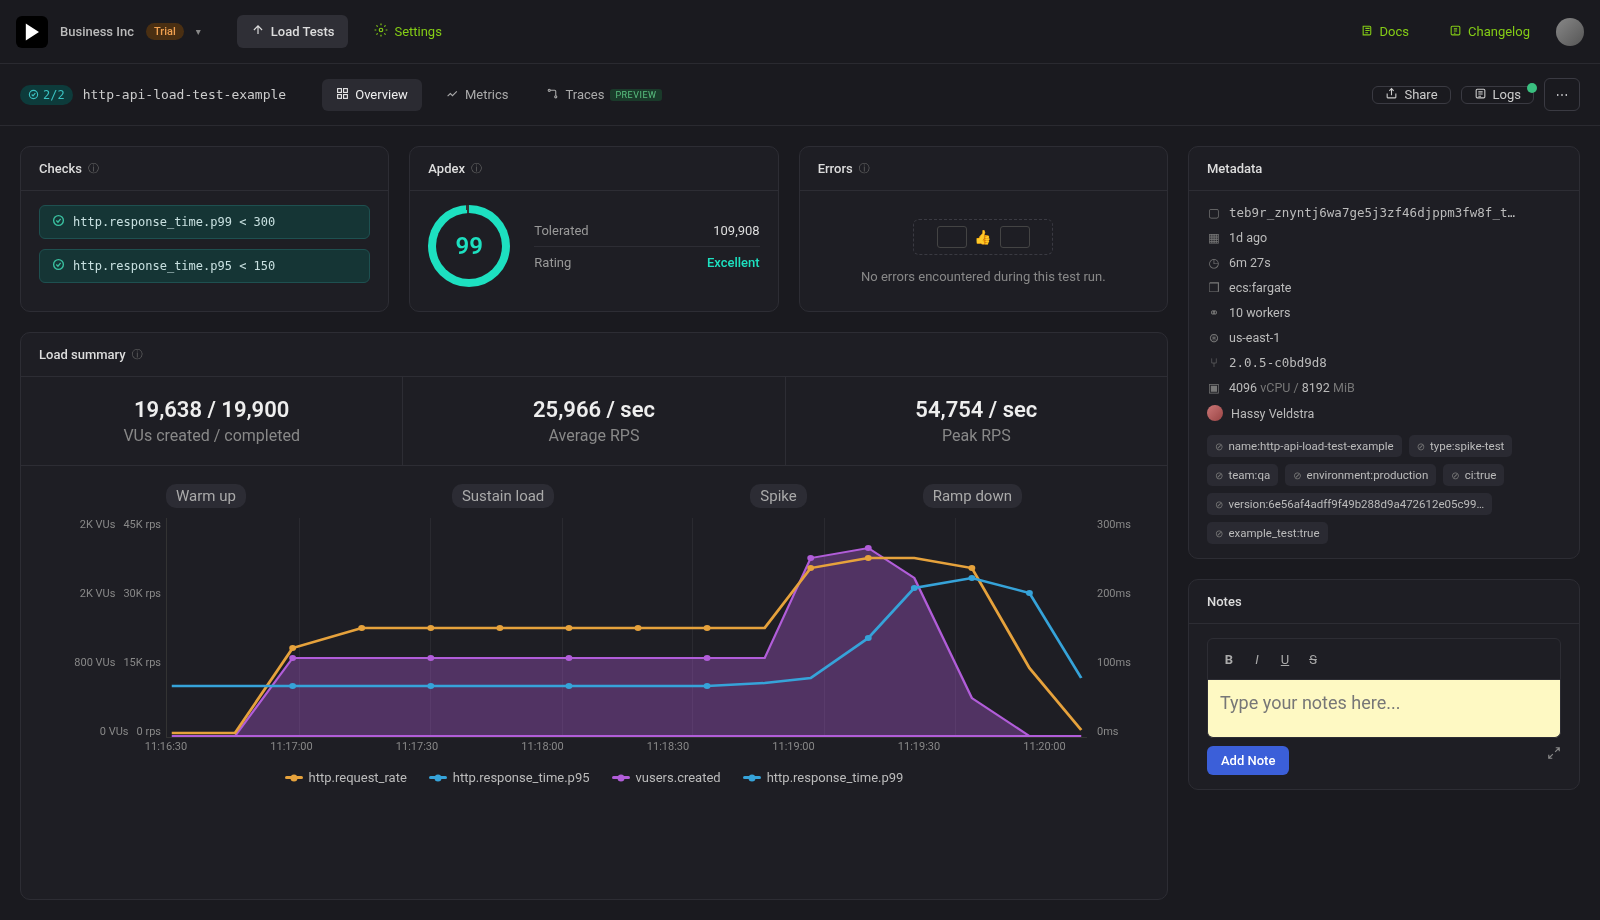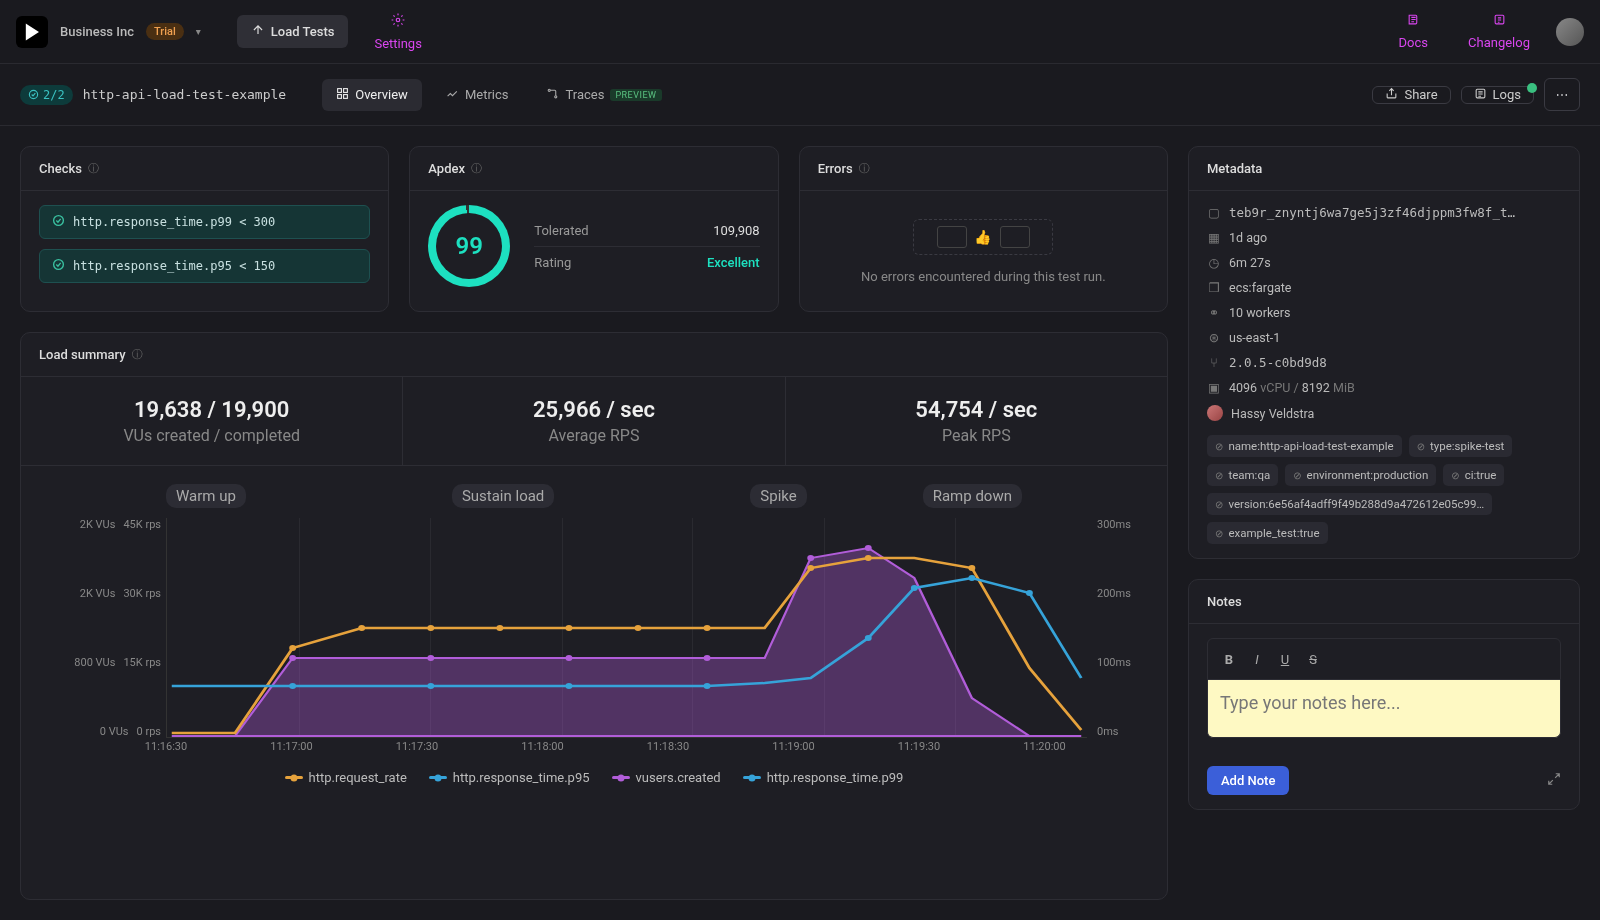--- a/index.html
+++ b/index.html
@@ -47,7 +47,7 @@
   color: #ddd;
 }
 .btn-primary { background: #2f2f36; font-weight: 500; }
-.btn-ghost { color: #d946ef; flex-direction: column; }
+.btn-ghost { color: #84cc16; }
 .spacer { flex: 1; }
 .avatar-img {
   width: 28px; height: 28px; border-radius: 50%;

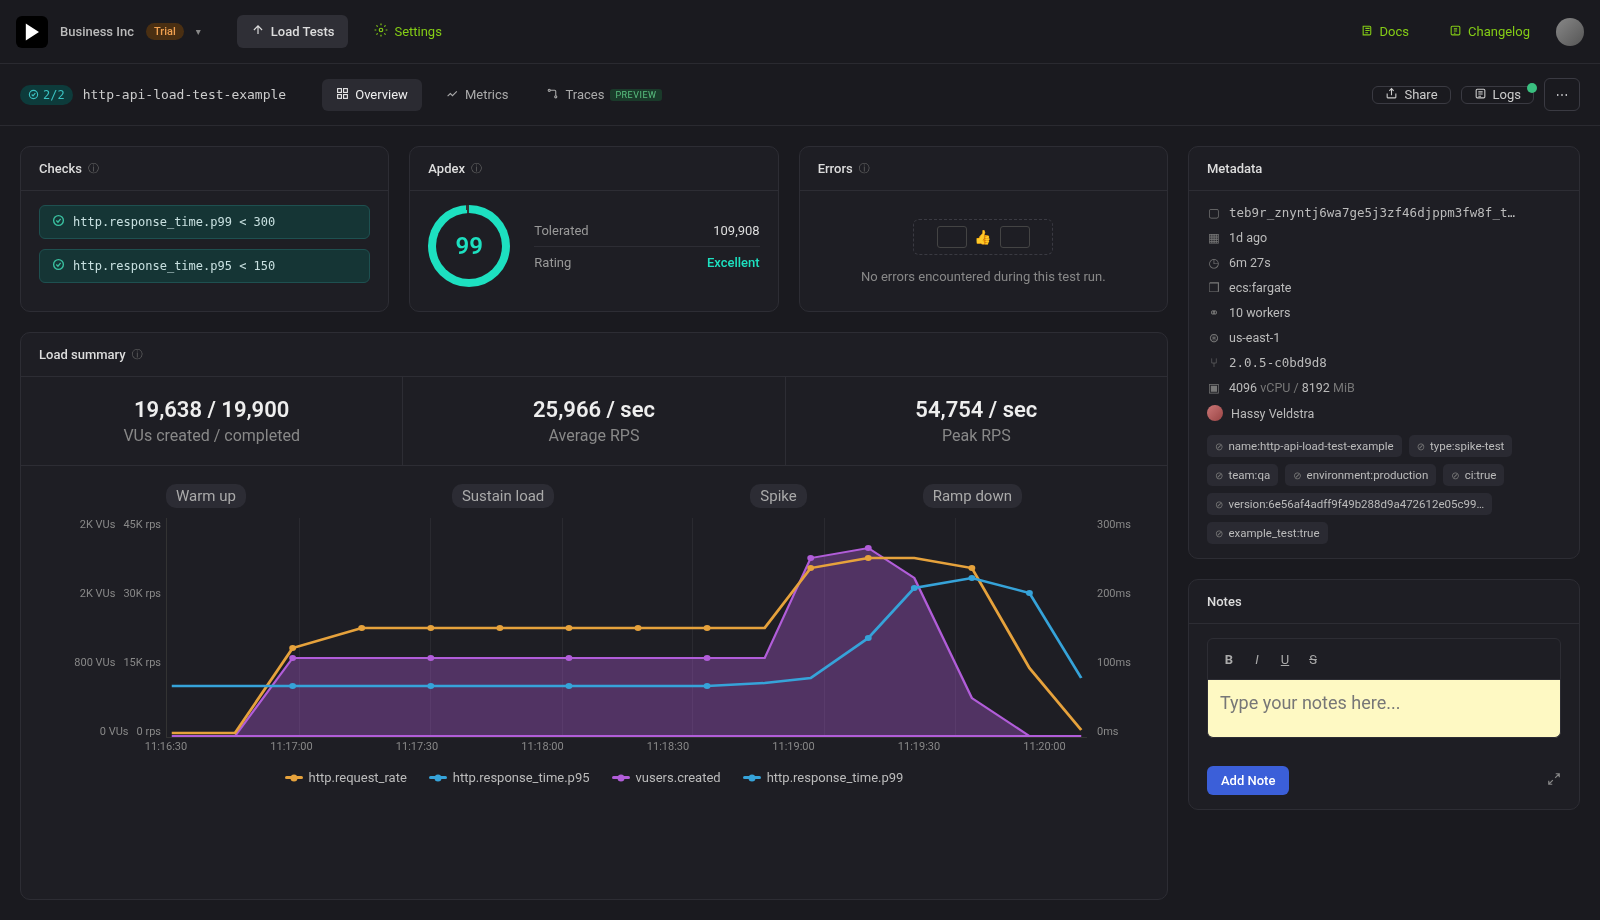--- a/index.html
+++ b/index.html
@@ -217,7 +217,7 @@
 .notes-toolbar{display:flex;gap:2px;padding:8px;border:1px solid #2d2d34;border-radius:6px 6px 0 0;}
 .fmt-btn{width:26px;height:24px;display:flex;align-items:center;justify-content:center;color:#aaa;border-radius:4px;font-size:13px;}
 .notes-area{border:1px solid #2d2d34;border-top:none;border-radius:0 0 6px 6px;background:#fef9c3;padding:12px;min-height:58px;color:#777;font-size:18px;}
-.notes-footer{display:flex;justify-content:space-between;align-items:center;margin-top:28px;}
+.notes-footer{display:flex;justify-content:space-between;align-items:flex-start;margin-top:8px;}
 .btn-blue{background:#3b5fd9;color:#fff;padding:7px 14px;border-radius:6px;font-size:13px;font-weight:500;}
 .expand-icon{color:#888;cursor:pointer;}
 </style>

